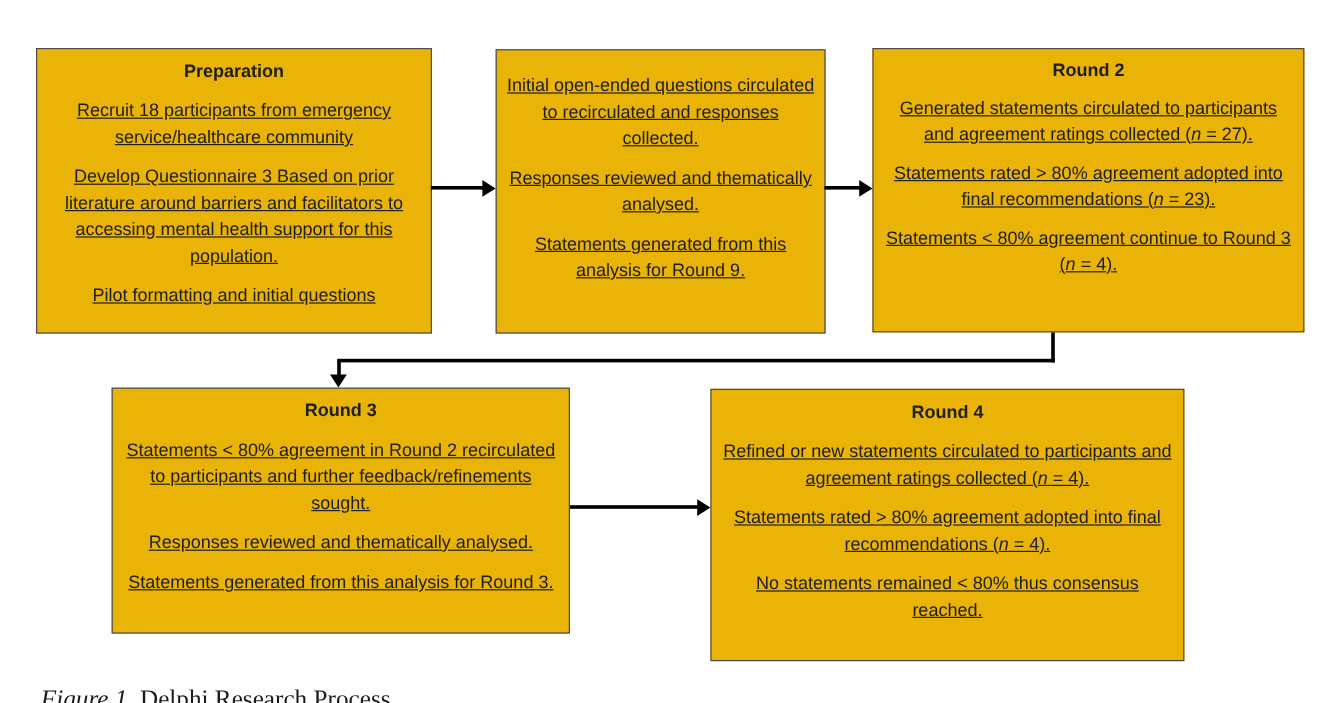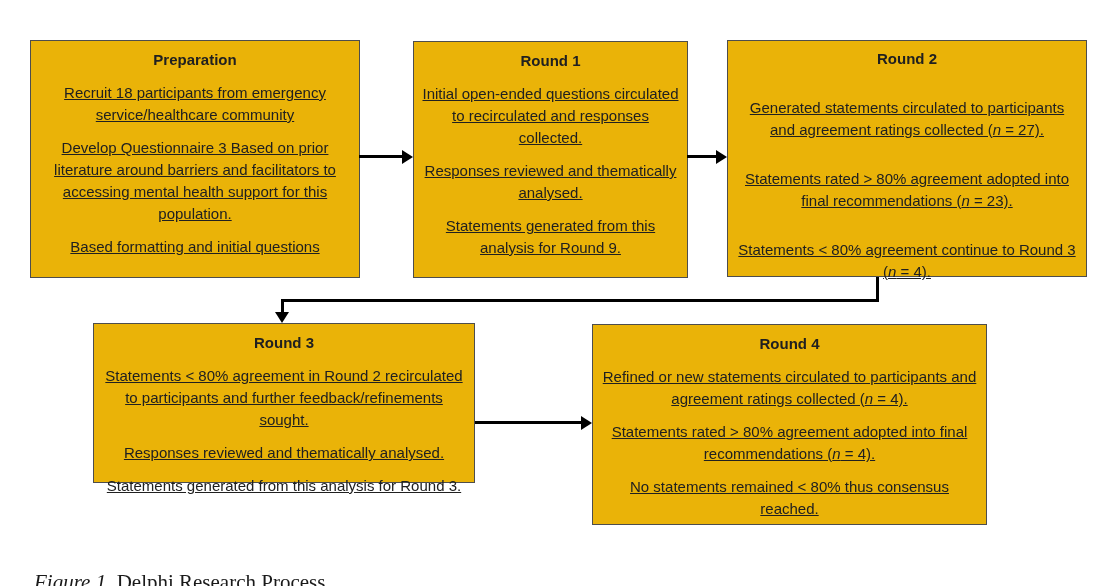--- a/index.html
+++ b/index.html
@@ -83,7 +83,6 @@
   </div>
 
   <div class="box" id="box-round1">
-    <div class="box-title">Round 1</div>
     <p class="fmt-n">Initial open-ended questions circulated to recirculated and responses collected.</p>
     <p class="fmt-n">Responses reviewed and thematically analysed.</p>
     <p class="fmt-n">Statements generated from this analysis for Round 9.</p>

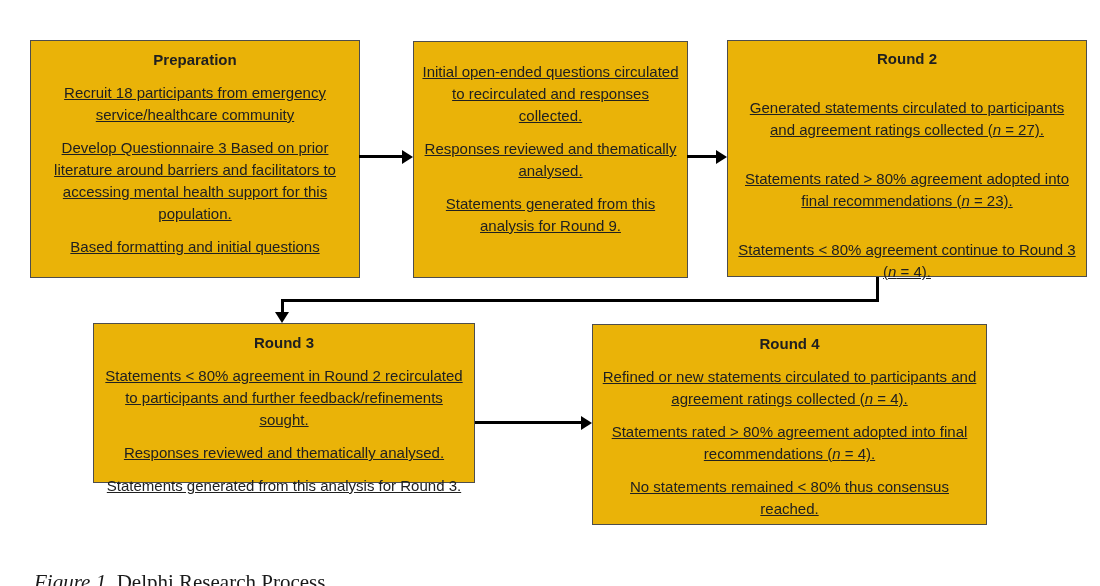--- a/index.html
+++ b/index.html
@@ -37,7 +37,7 @@
   #box-preparation { left: 30px;  top: 40px;  width: 330px; height: 238px; }
   #box-round1      { left: 413px; top: 41px;  width: 275px; height: 237px; }
   #box-round2      { left: 727px; top: 40px;  width: 360px; height: 237px; padding-top: 7px; }
-  #box-round2 p    { margin-top: 27px; }
+  #box-round2 p    { margin-top: 10px; }
   #box-round3      { left: 93px;  top: 323px; width: 382px; height: 160px; }
   #box-round4      { left: 592px; top: 324px; width: 395px; height: 201px; }
 

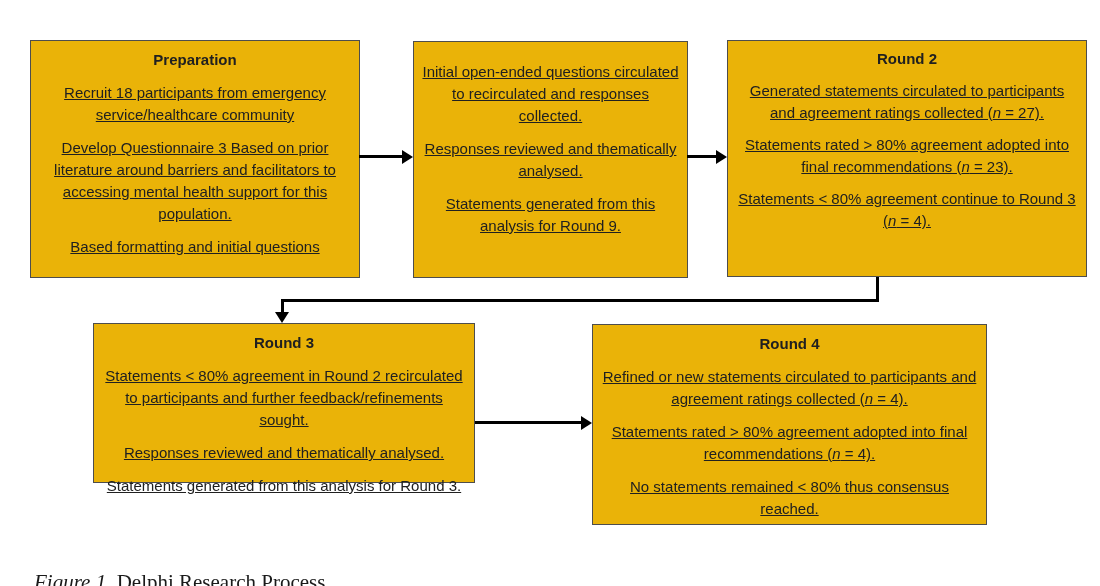--- a/index.html
+++ b/index.html
@@ -79,7 +79,7 @@
     <div class="box-title">Preparation</div>
     <p class="fmt-n">Recruit 18 participants from emergency service/healthcare community</p>
     <p class="fmt-n">Develop Questionnaire 3 Based on prior literature around barriers and facilitators to accessing mental health support for this population.</p>
-    <p class="fmt-n">Based formatting and initial questions</p>
+    <p class="fmt-n">Pilot formatting and initial questions</p>
   </div>
 
   <div class="box" id="box-round1">

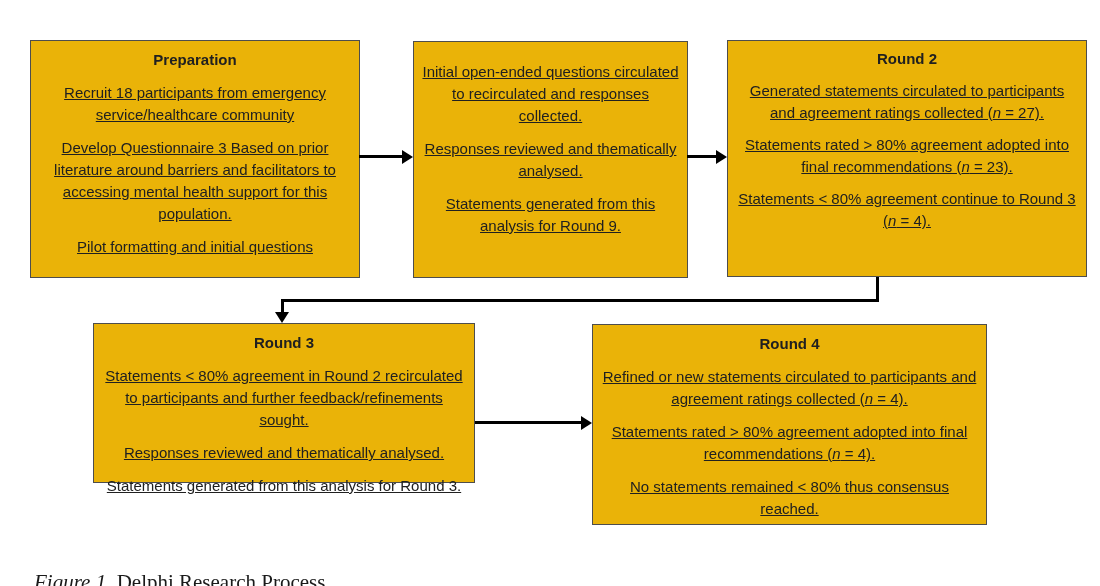--- a/index.html
+++ b/index.html
@@ -38,7 +38,7 @@
   #box-round1      { left: 413px; top: 41px;  width: 275px; height: 237px; }
   #box-round2      { left: 727px; top: 40px;  width: 360px; height: 237px; padding-top: 7px; }
   #box-round2 p    { margin-top: 10px; }
-  #box-round3      { left: 93px;  top: 323px; width: 382px; height: 160px; }
+  #box-round3      { left: 93px;  top: 323px; width: 382px; height: 205px; }
   #box-round4      { left: 592px; top: 324px; width: 395px; height: 201px; }
 
   .hline, .vline {

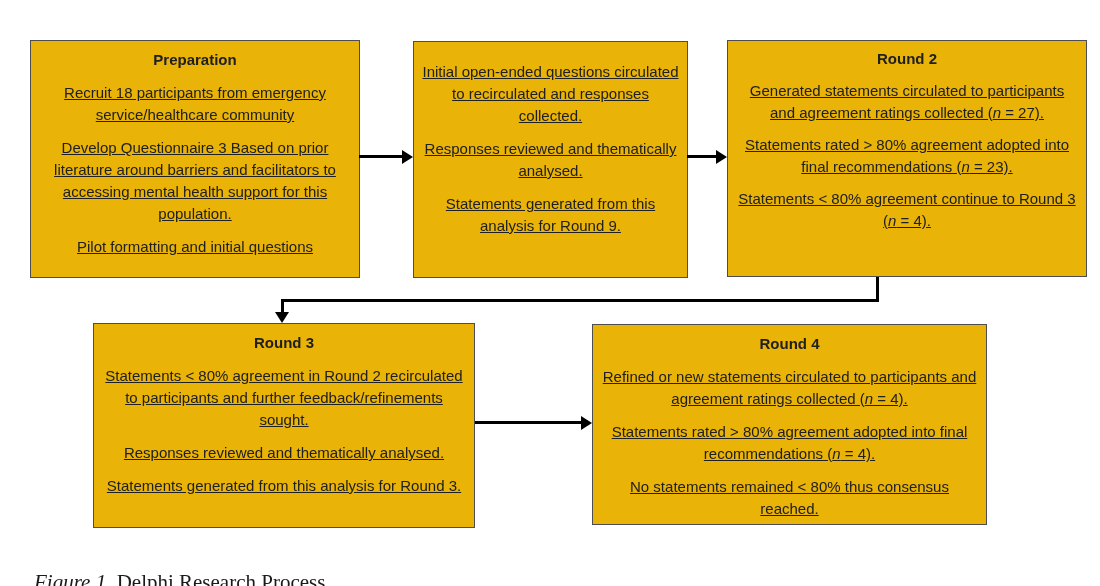--- a/index.html
+++ b/index.html
@@ -39,7 +39,7 @@
   #box-round2      { left: 727px; top: 40px;  width: 360px; height: 237px; padding-top: 7px; }
   #box-round2 p    { margin-top: 10px; }
   #box-round3      { left: 93px;  top: 323px; width: 382px; height: 205px; }
-  #box-round4      { left: 592px; top: 324px; width: 395px; height: 201px; }
+  #box-round4      { left: 592px; top: 324px; width: 395px; height: 227px; }
 
   .hline, .vline {
     position: absolute;

